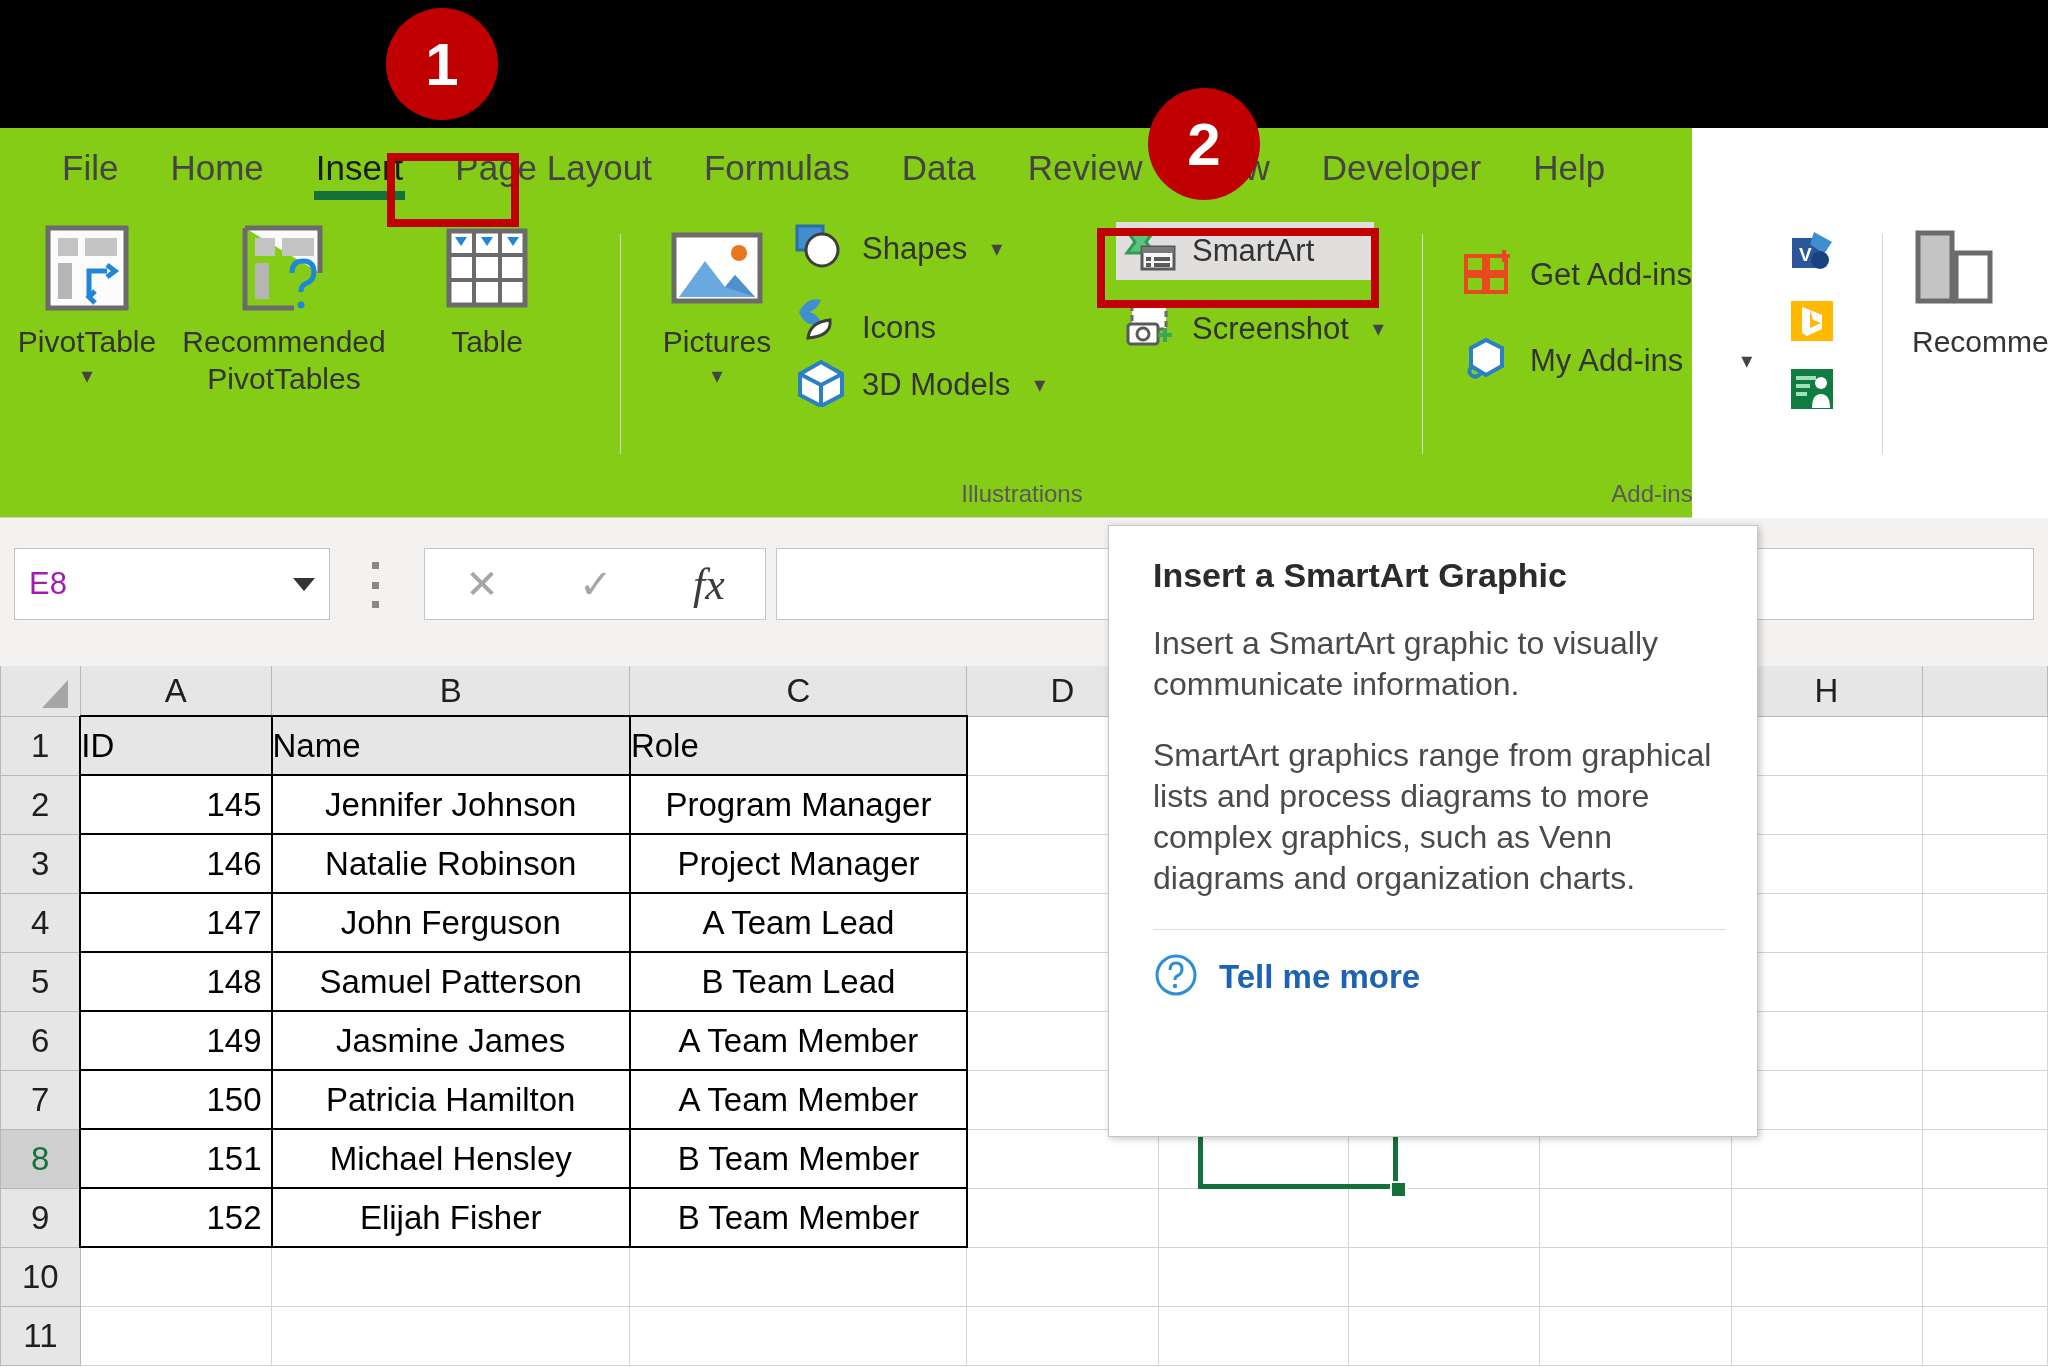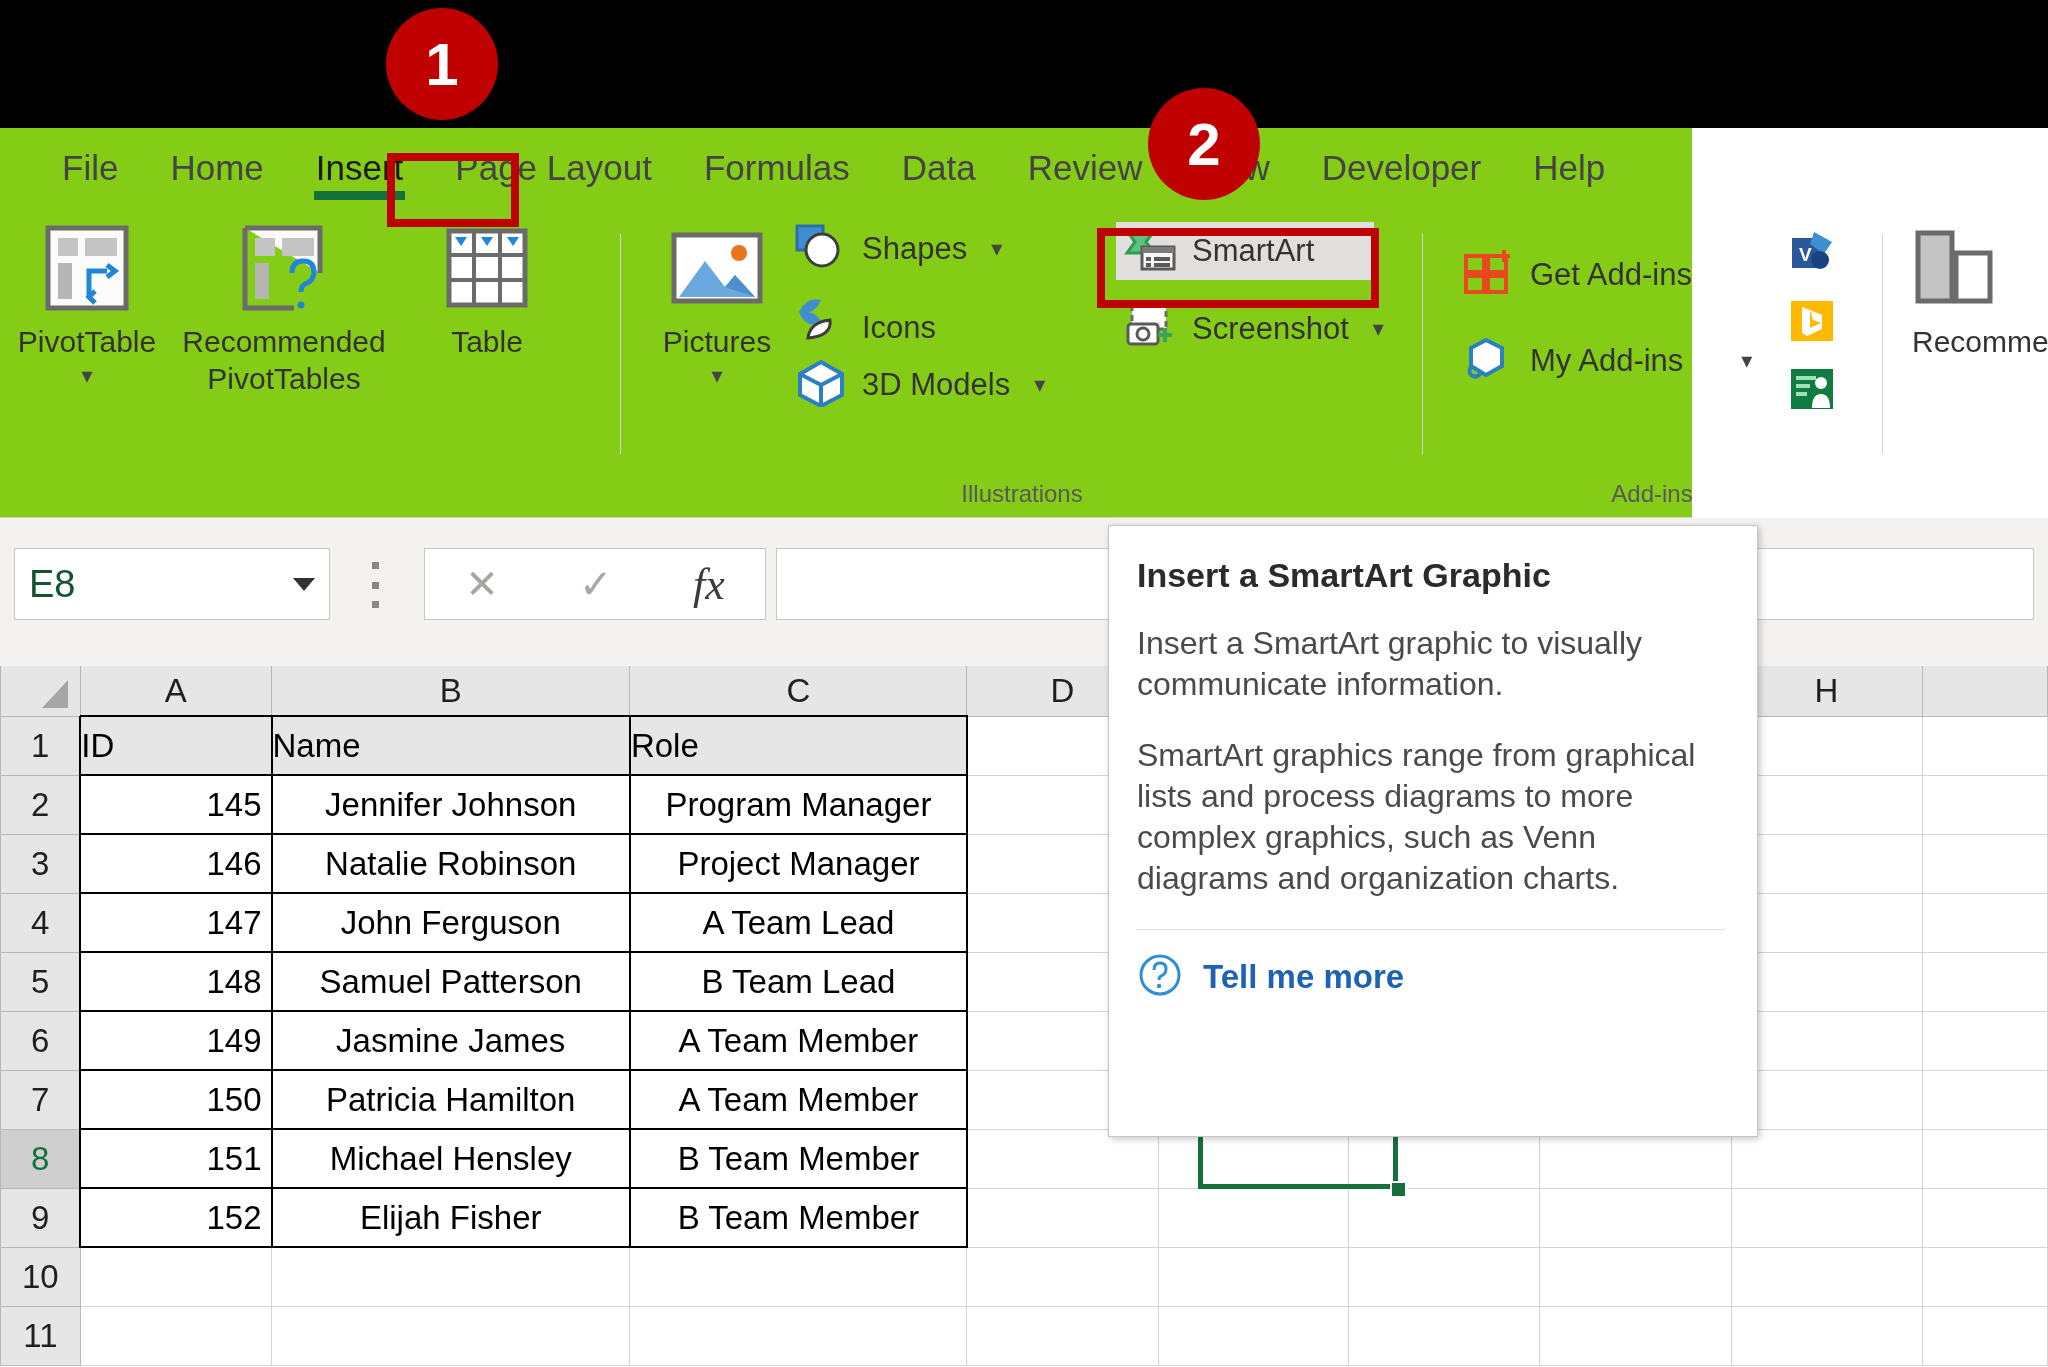--- a/index.html
+++ b/index.html
@@ -90,7 +90,7 @@
     background: #ffffff; border: 1px solid #c8c6c4;
     display: flex; align-items: center; padding: 0 14px;
   }
-  .namebox .nbtxt { font-size: 38px; color: #14532d; flex: 1; }
+  .namebox .nbtxt { font-size: 31px; color: #a21caf; flex: 1; }
   .nbcaret {
     width: 0; height: 0; border-left: 11px solid transparent;
     border-right: 11px solid transparent; border-top: 13px solid #333;

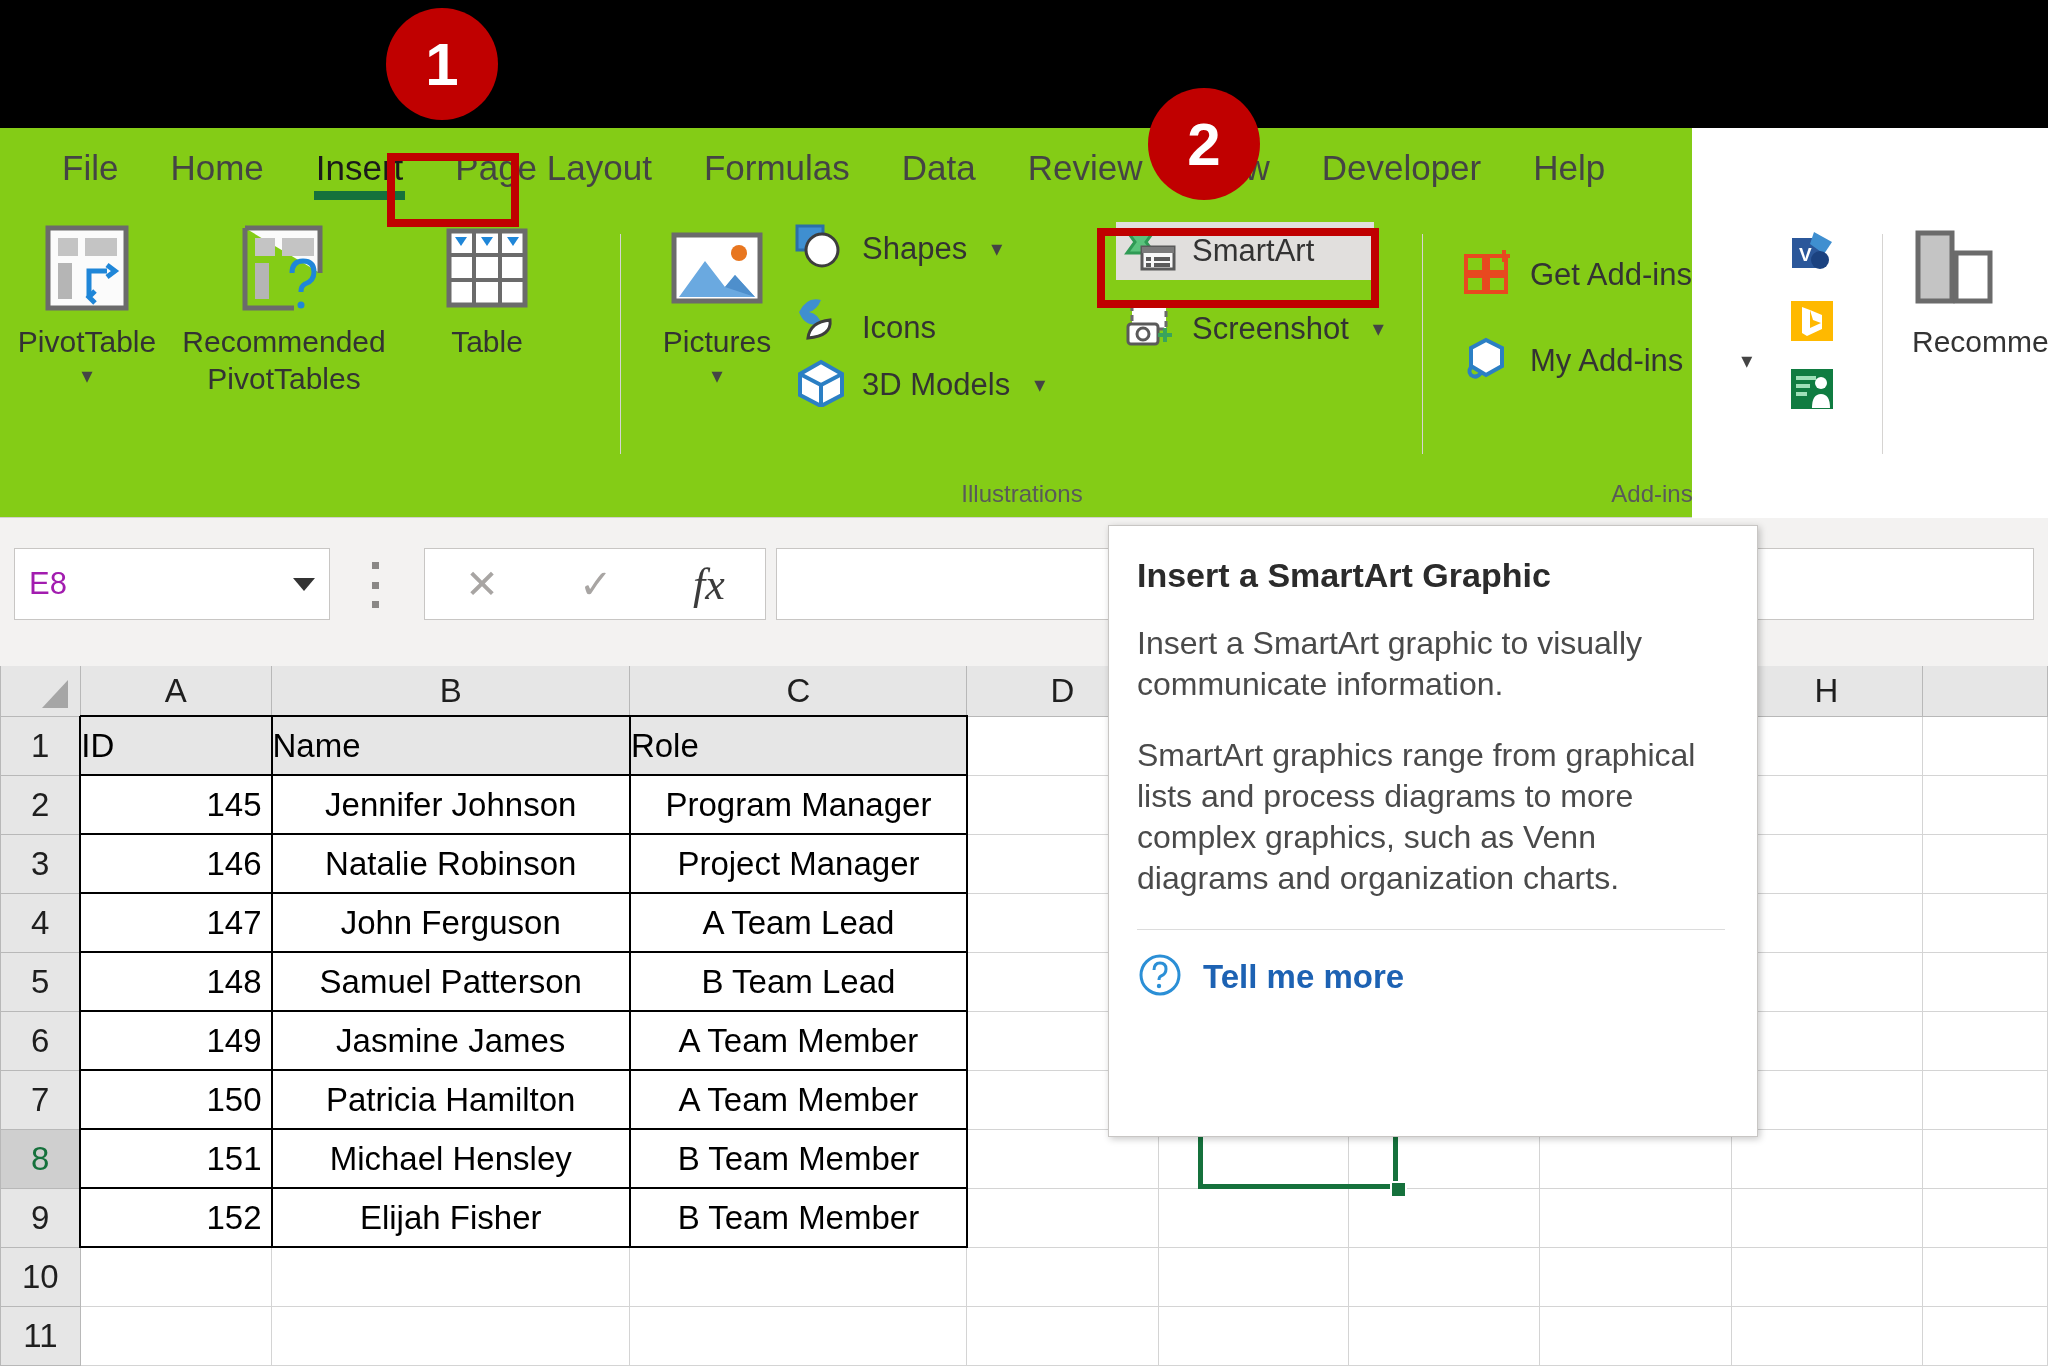--- a/index.html
+++ b/index.html
@@ -151,7 +151,7 @@
     position: absolute; left: 1108px; top: 525px; width: 650px; height: 612px;
     background: #ffffff; border: 1px solid #c8c6c4;
     box-shadow: 2px 2px 7px rgba(0,0,0,.22);
-    padding: 30px 32px 0 28px;
+    padding: 30px 32px 0 44px;
   }
   .tt-title { font-size: 34px; font-weight: bold; color: #2b2b2b; margin-bottom: 28px; }
   .tt-p { font-size: 32px; color: #4a4a4a; line-height: 1.28; margin-bottom: 30px; }

